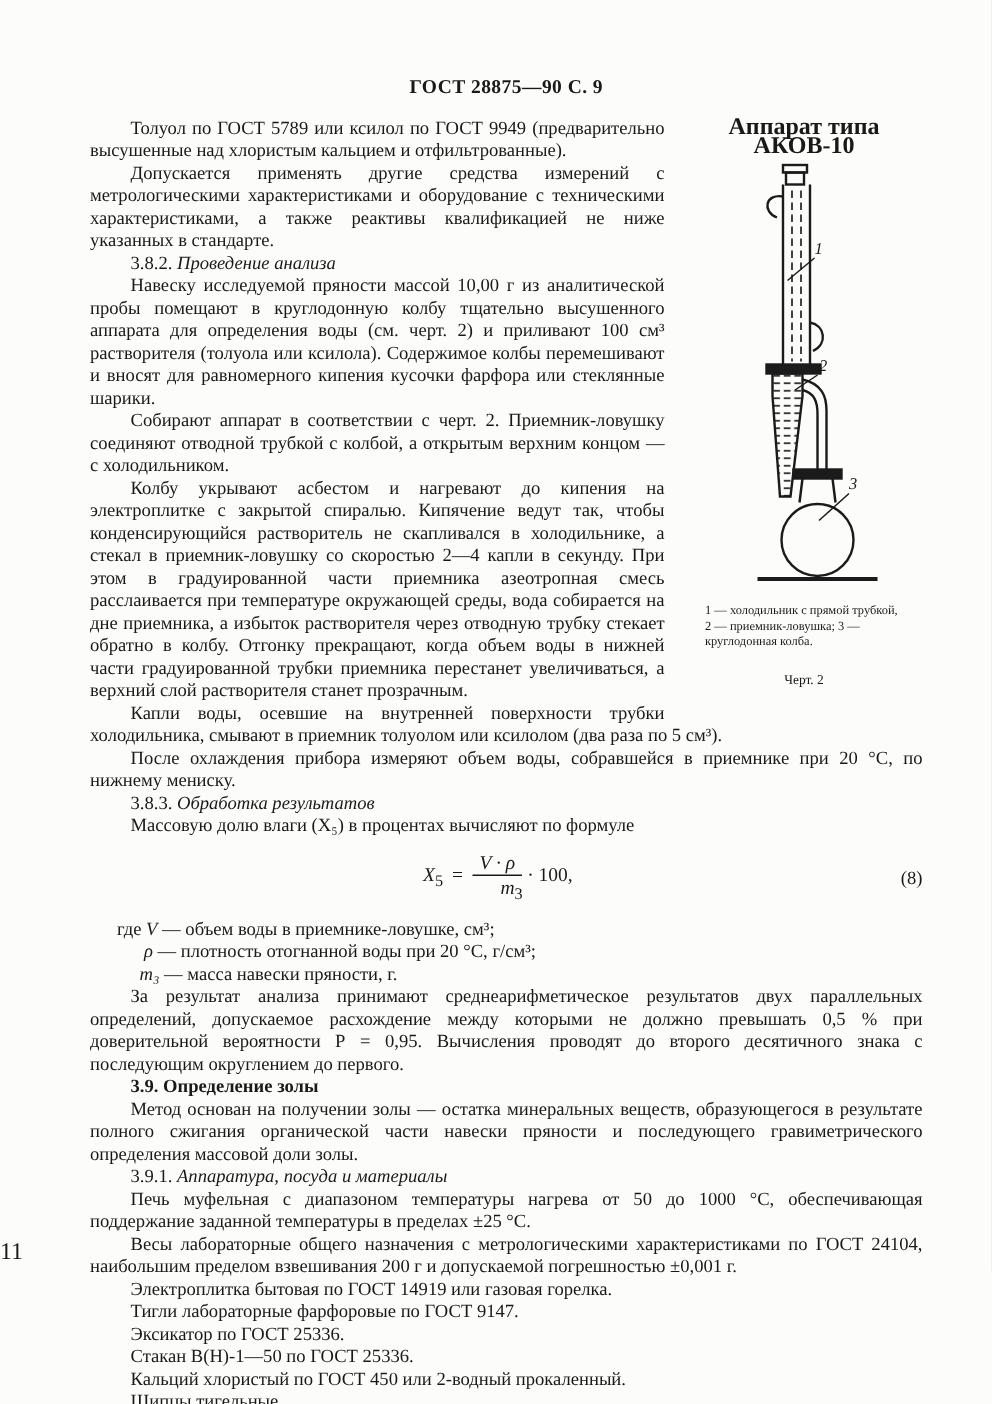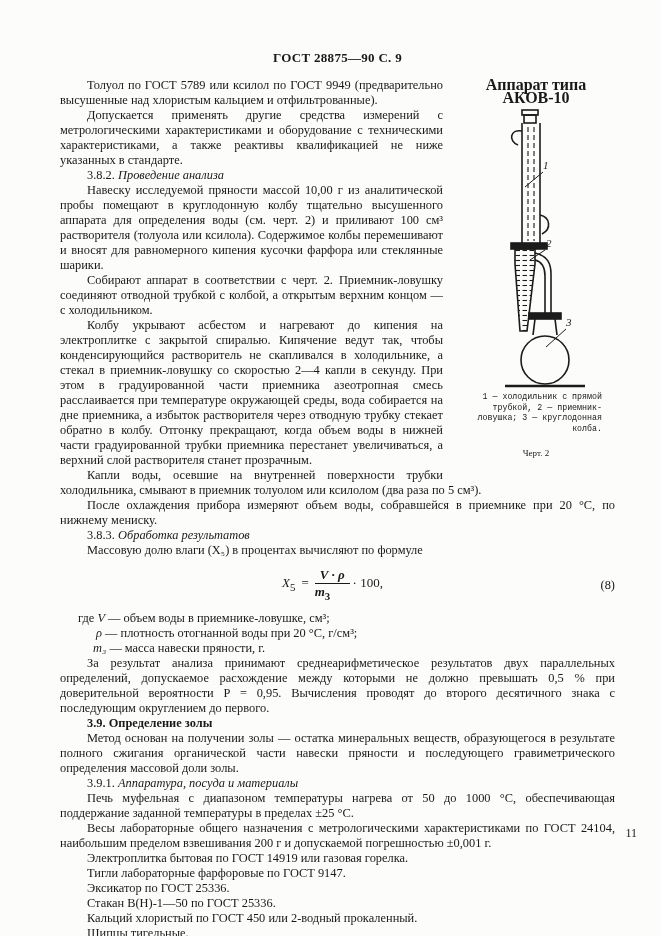--- a/index.html
+++ b/index.html
@@ -32,8 +32,8 @@
   .figcol svg{display:block;margin:0 auto;}
   .figcap{
     font-size:8.3px;line-height:10.5px;
-    width:132px;margin:0 auto 0;
-    text-align:right;hyphens:none;font-family:Liberation Mono, monospace;
+    width:132px;margin:10px auto 0;
+    text-align:left;hyphens:none;
   }
   .fignum{font-size:9px;margin-top:12px;text-align:center;}
   .para{margin:0;text-indent:27px;}

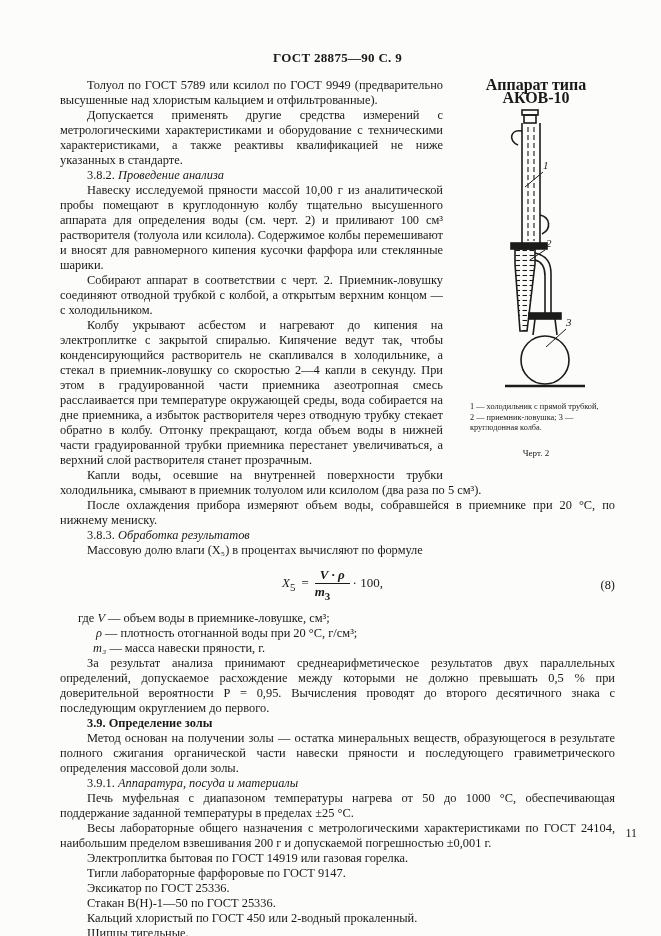--- a/index.html
+++ b/index.html
@@ -47,7 +47,7 @@
   .formula{margin-left:222px;font-size:13px;white-space:nowrap;}
   .formula i{font-family:"Liberation Serif","DejaVu Serif",serif;}
   .eqs{padding:0 6px;}
-  .frac{display:inline-block;text-align:left;vertical-align:-9px;line-height:14px;font-weight:bold;}
+  .frac{display:inline-block;text-align:right;vertical-align:-9px;line-height:14px;}
   .fnum{display:block;border-bottom:1.2px solid #191919;padding:0 5px 1px;}
   .fden{display:block;padding-top:1px;}
   .fmult{padding-left:3px;}

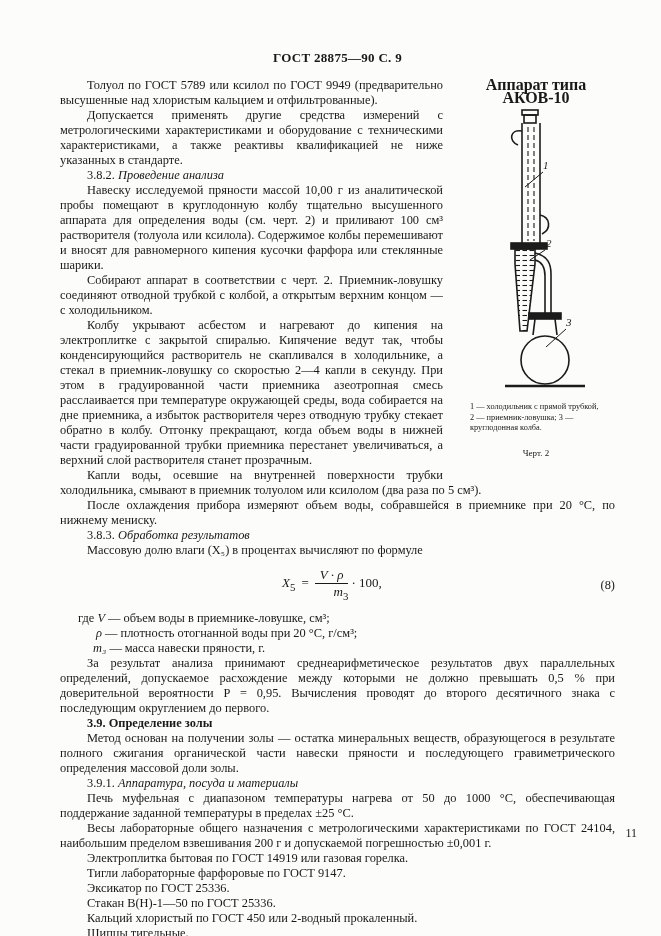--- a/index.html
+++ b/index.html
@@ -60,8 +60,8 @@
   .pagenum{
     position:absolute;
     top:826px;left:0;width:637px;
-    text-align:right;
-    font-size:12px;
+    text-align:left;
+    font-size:16px;
   }
 </style>
 </head>

